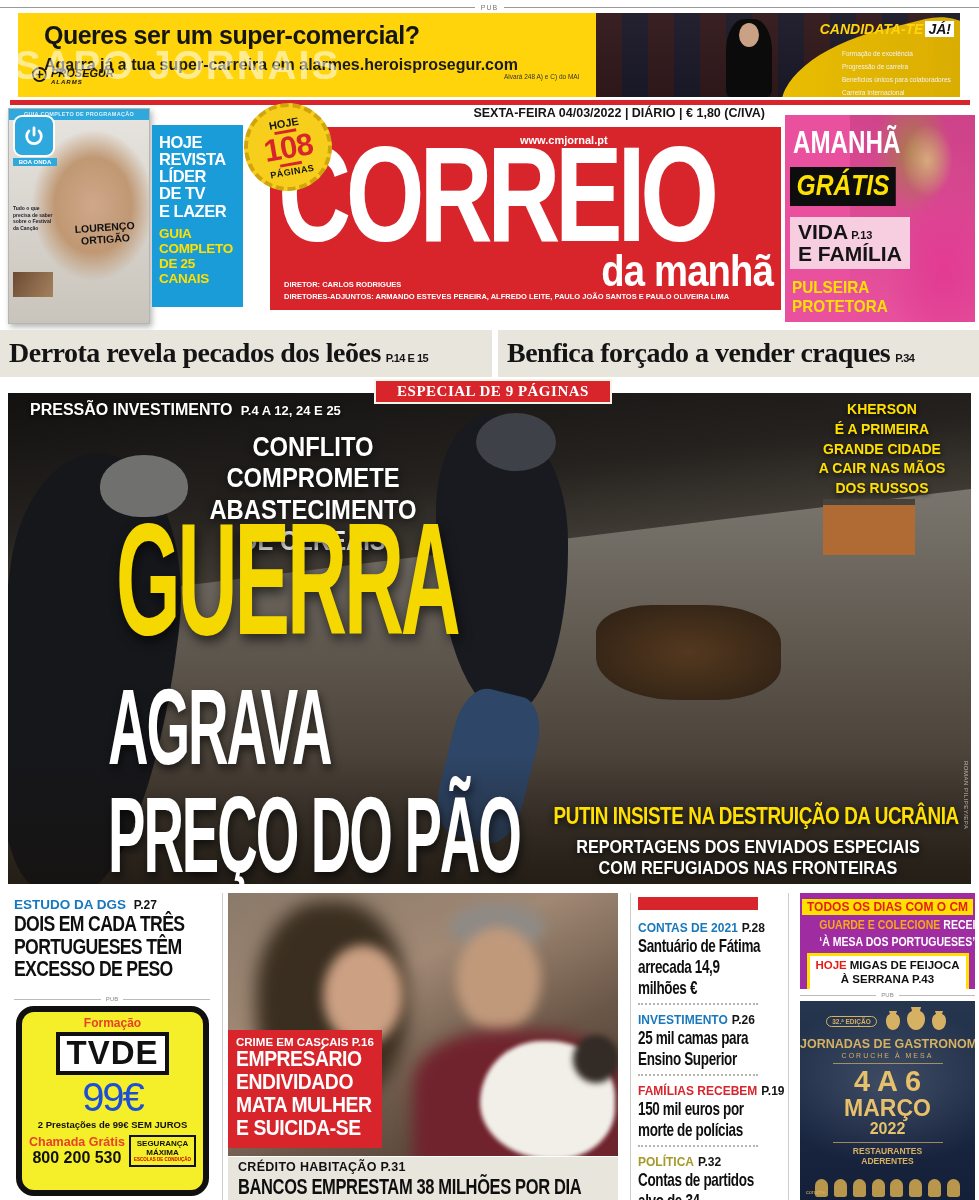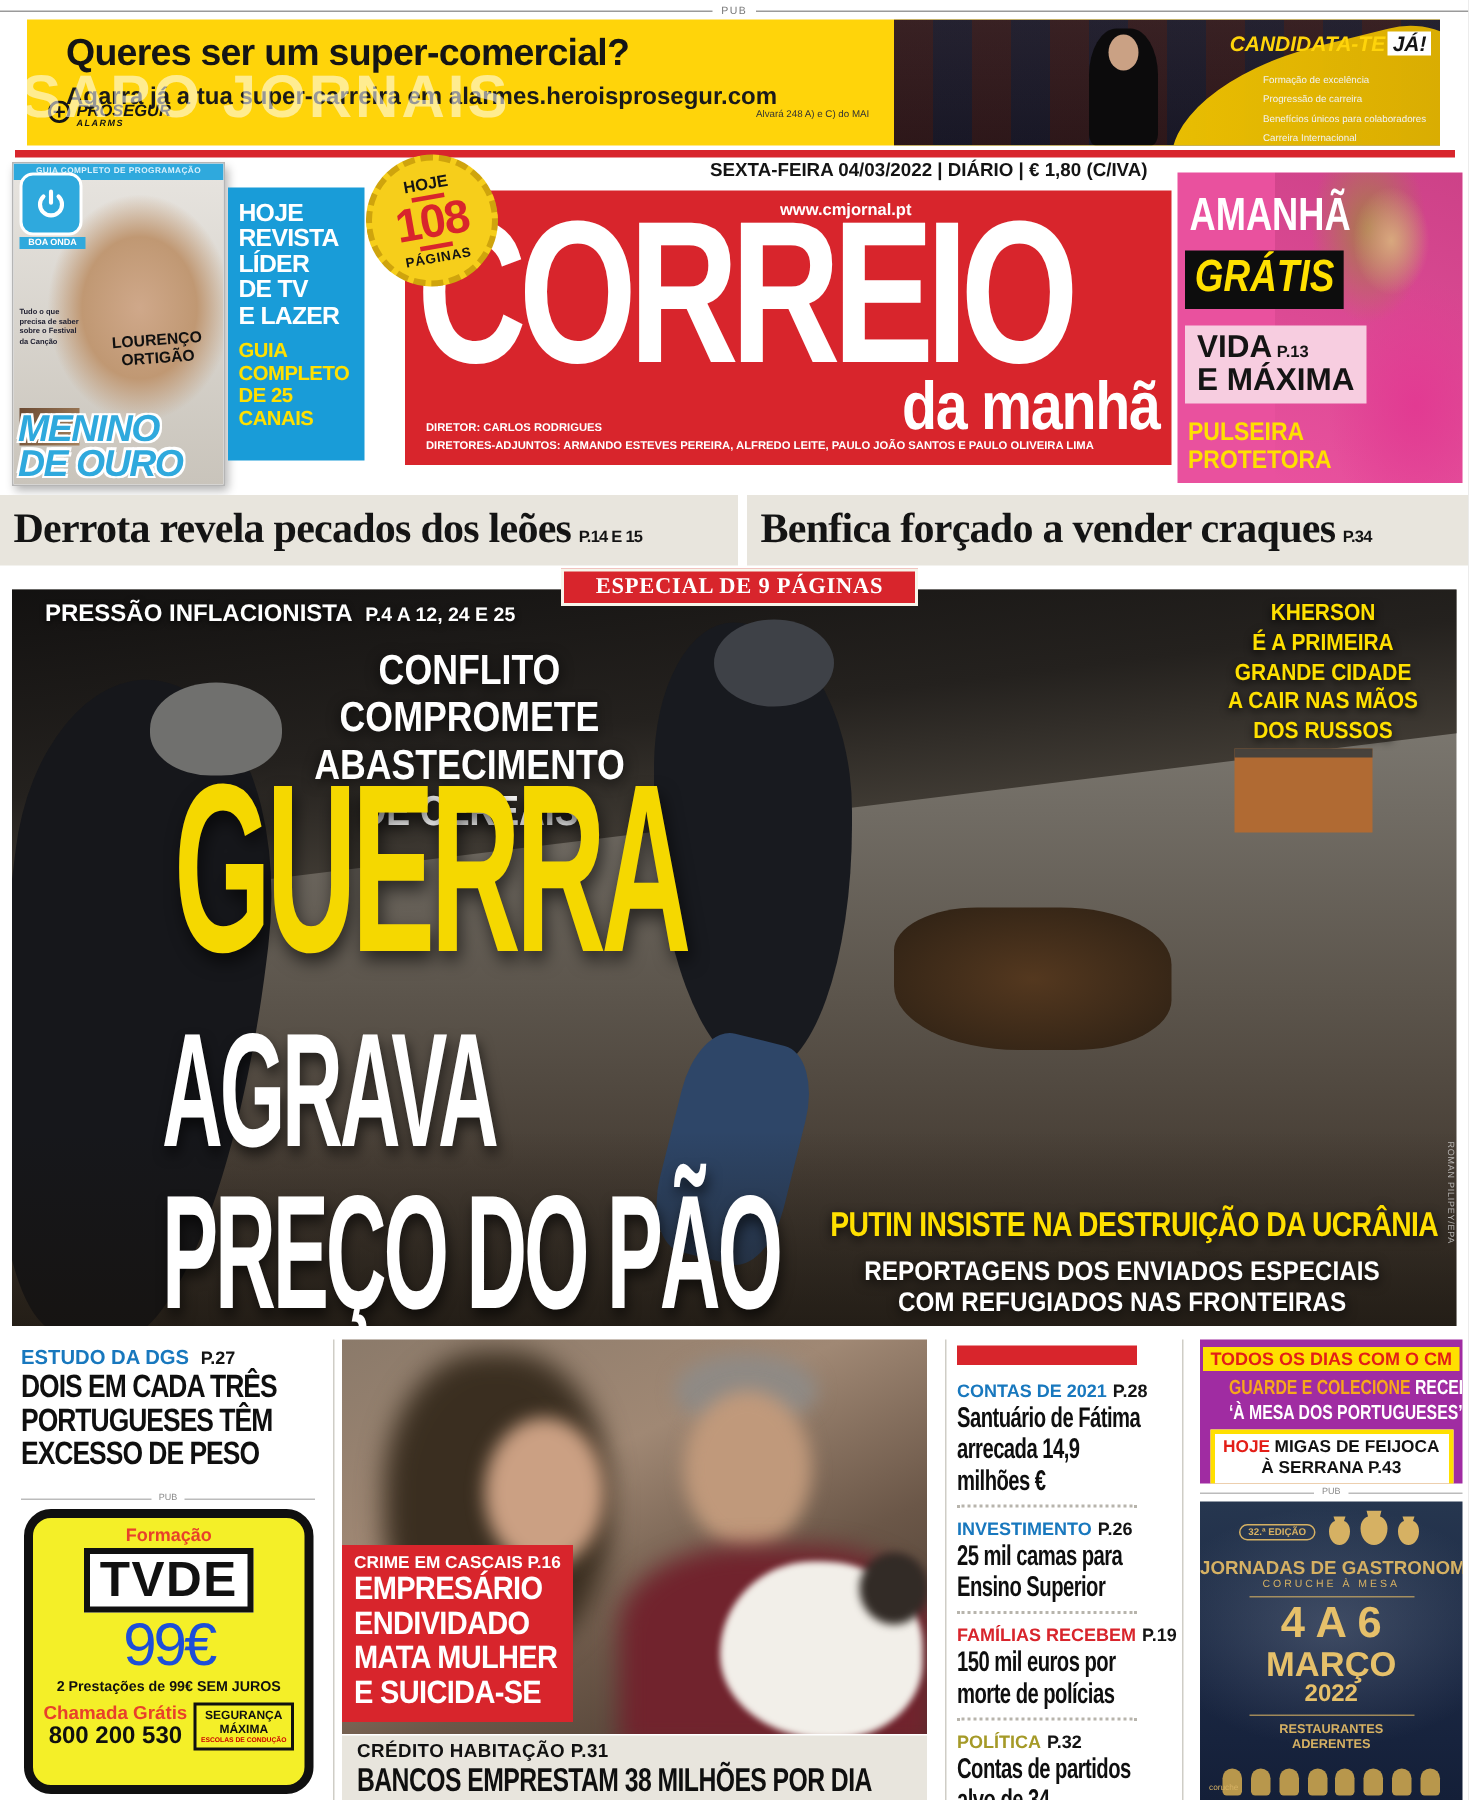--- a/index.html
+++ b/index.html
@@ -336,7 +336,7 @@
     <div class="abs pp2 nw">GRÁTIS</div>
     <div class="abs pp3">
       <div class="nw"><span class="big">VIDA</span><span class="ref">P.13</span></div>
-      <div class="big nw">E MÁXIMA</div>
+      <div class="big nw">E FAMÍLIA</div>
     </div>
     <div class="abs pp4">
       <div>PULSEIRA</div>

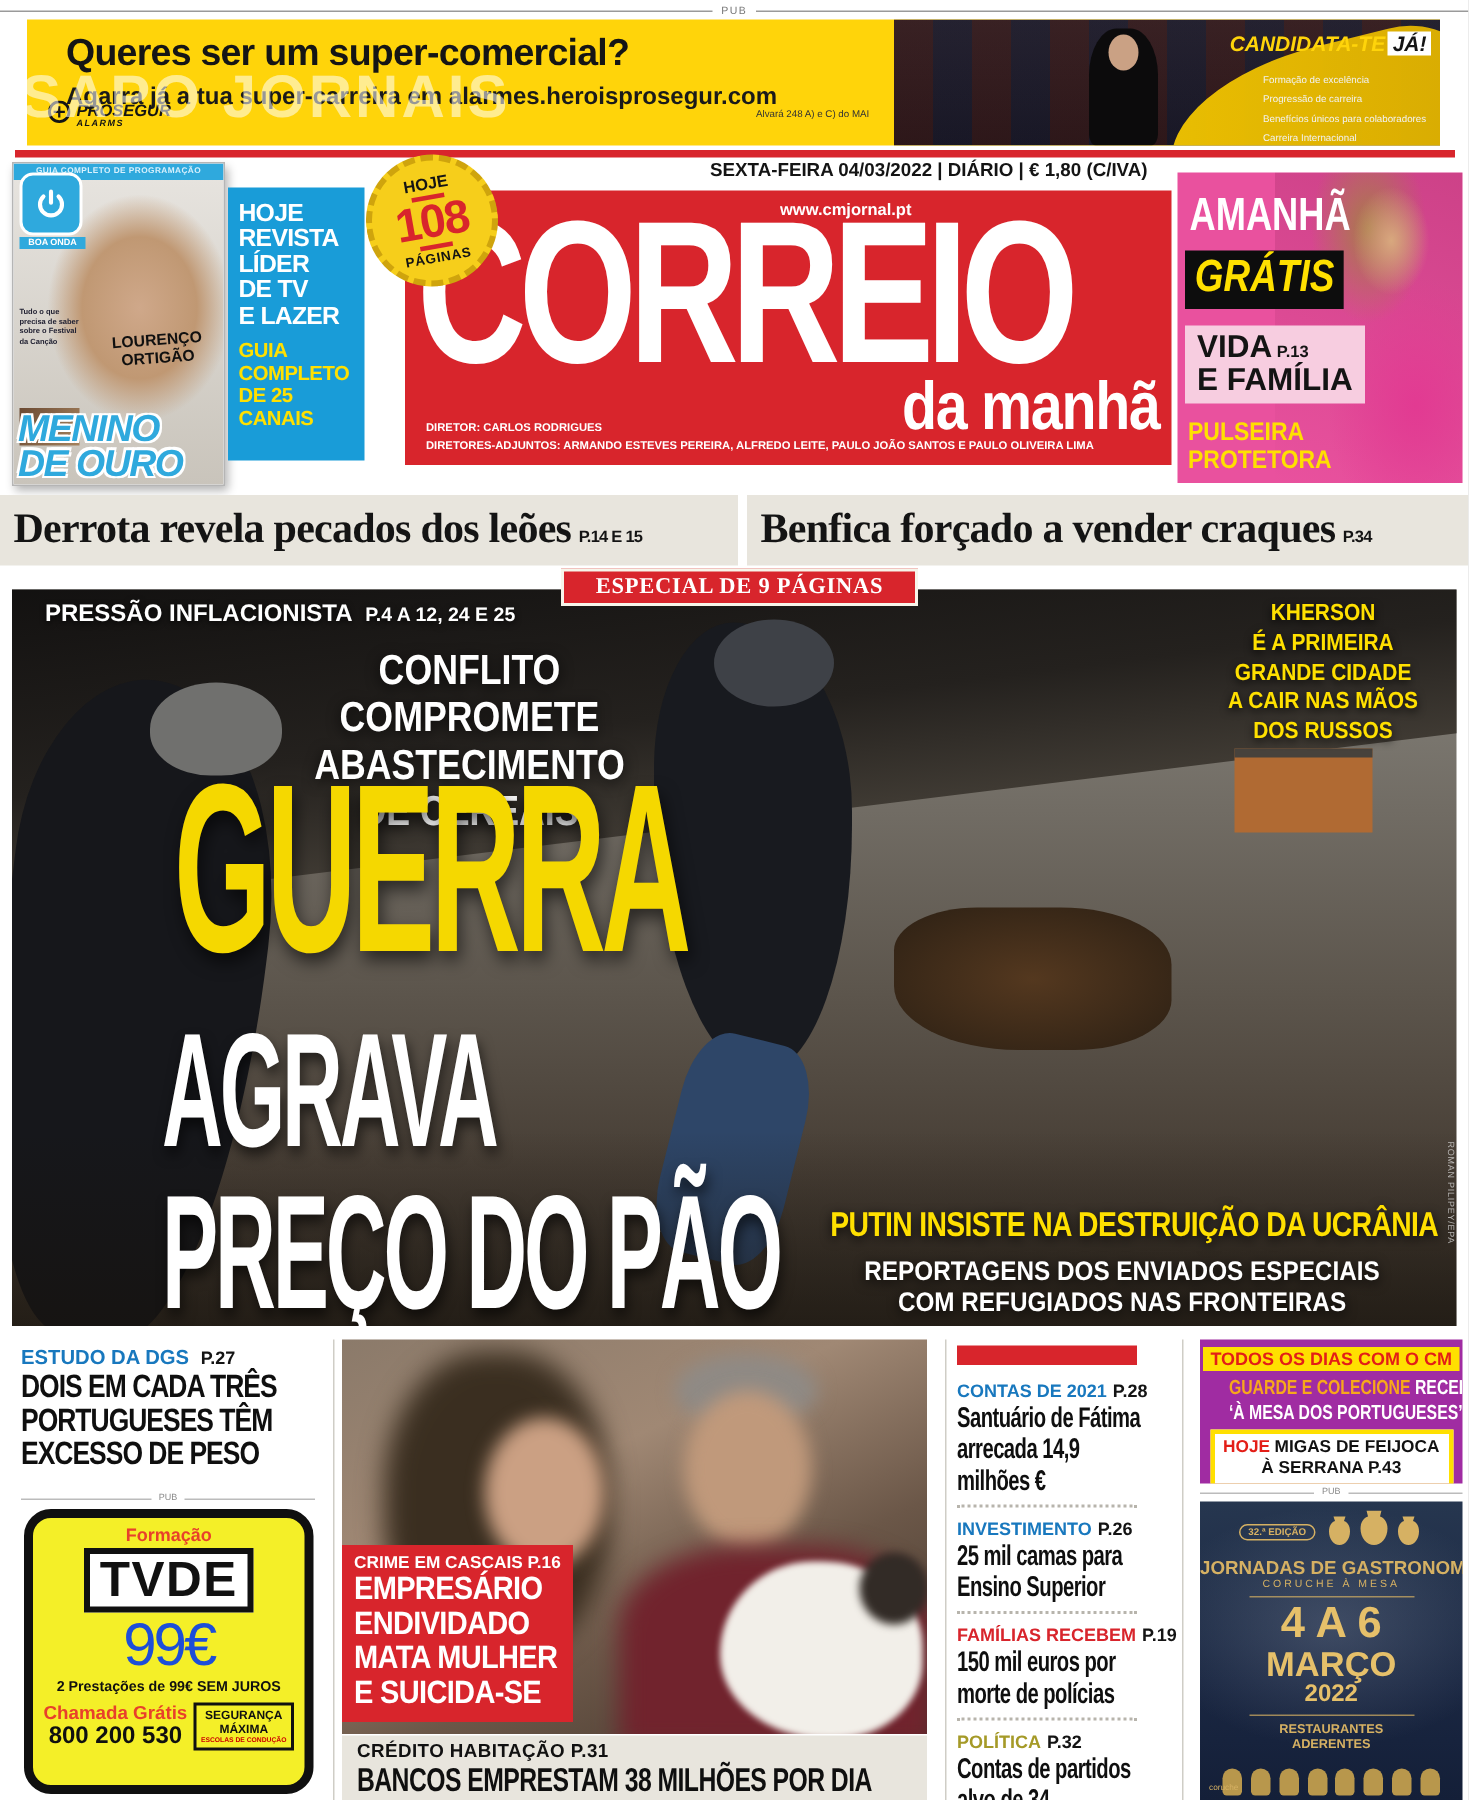--- a/index.html
+++ b/index.html
@@ -290,10 +290,6 @@
     <div class="mag-thumb1"></div>
     <div class="mag-thumb2"></div>
     <div class="mag-person">LOURENÇO ORTIGÃO</div>
-    <div class="mag-title">
-      <div>MENINO</div>
-      <div>DE OURO</div>
-    </div>
   </div>
 
   <div class="abs tvbox">

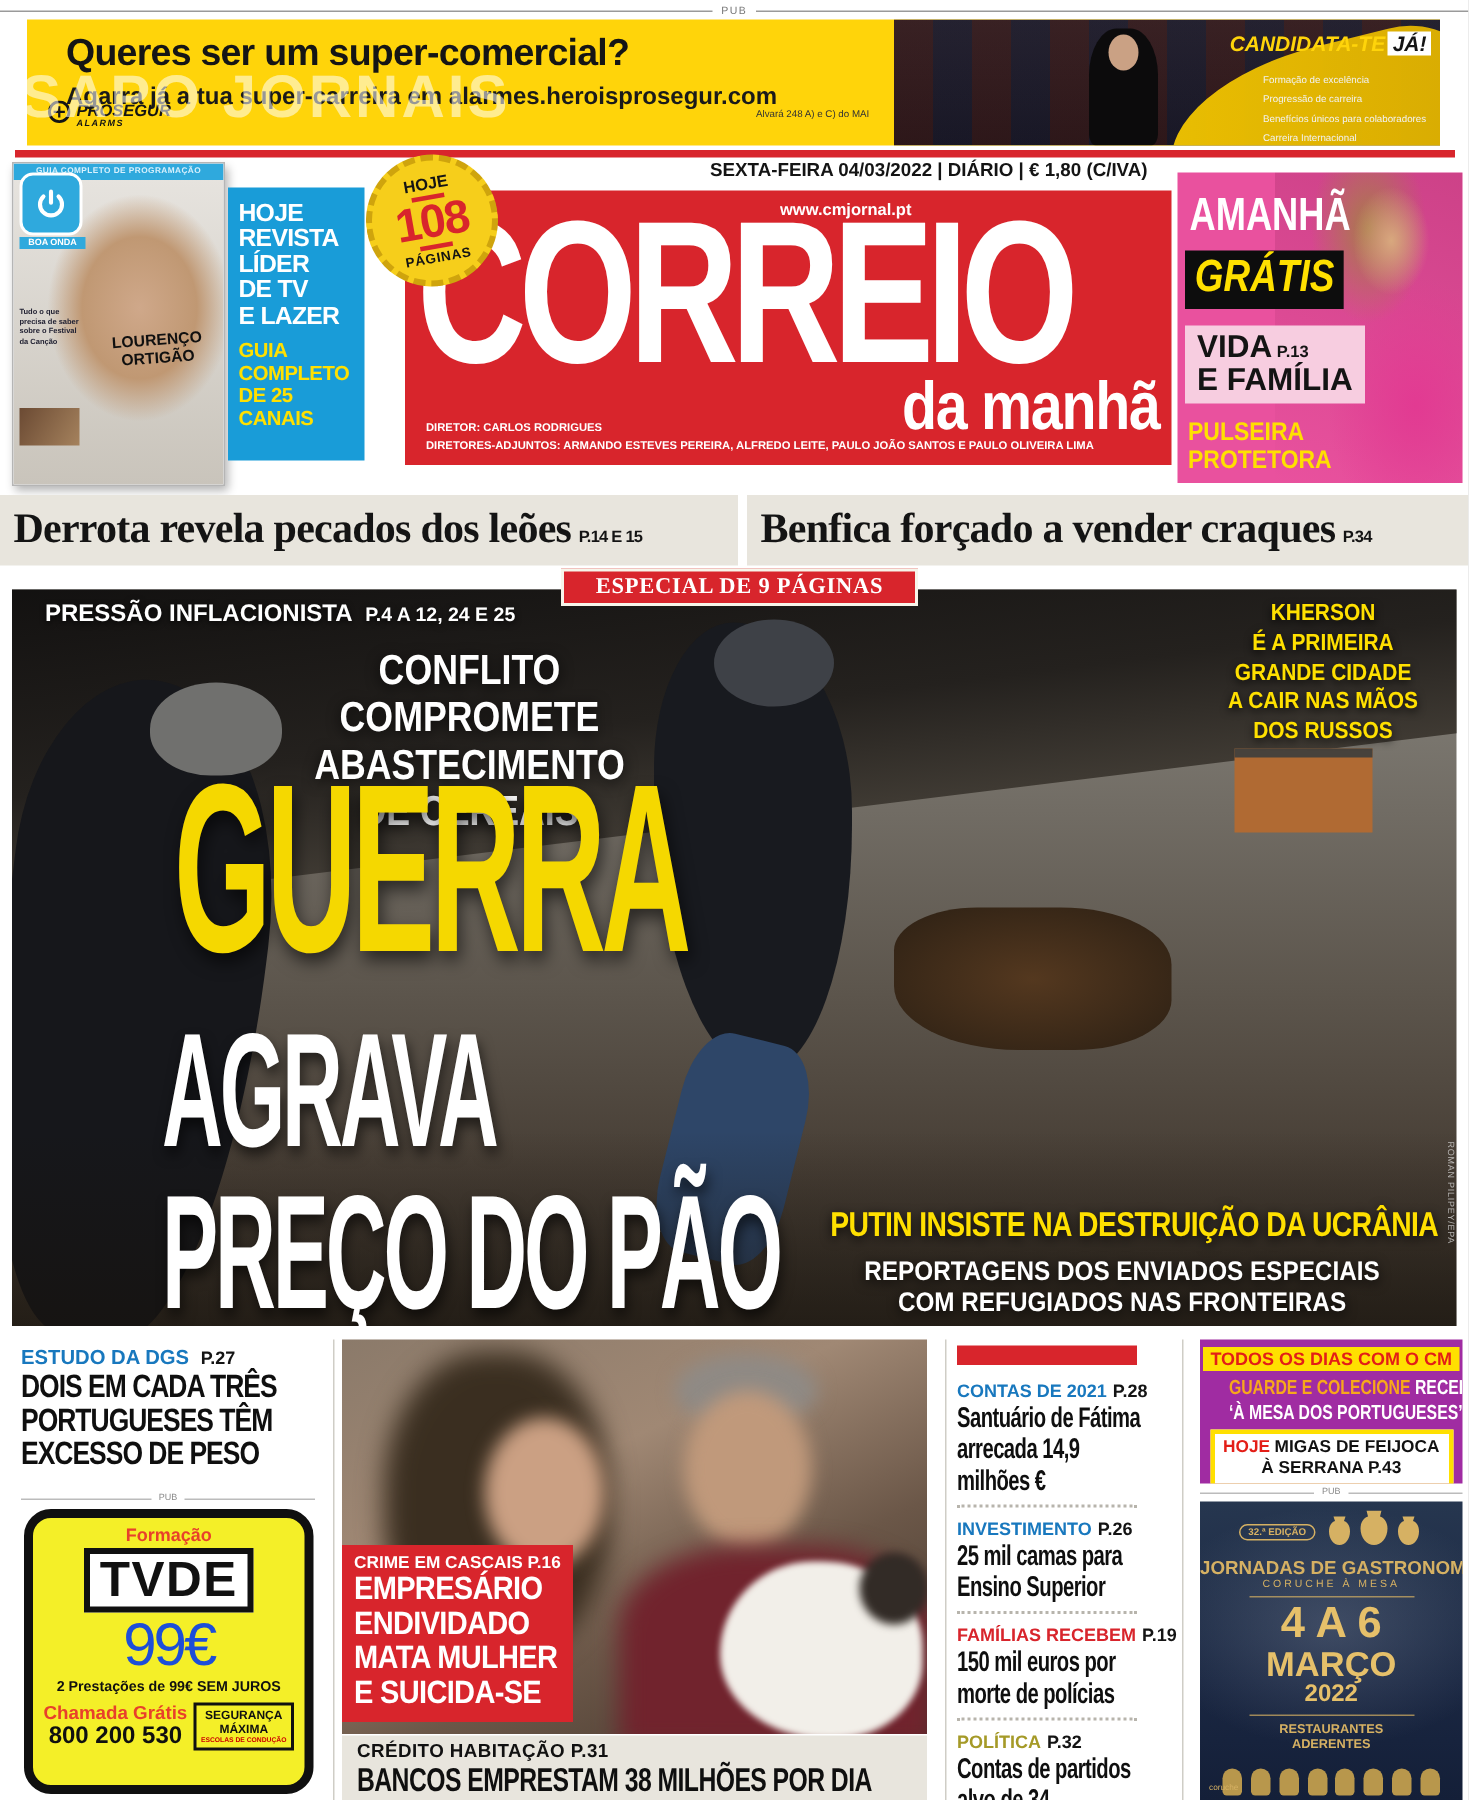--- a/index.html
+++ b/index.html
@@ -361,7 +361,7 @@
     <div class="mi-mud"></div>
 
     <div class="abs mi-kicker nw">
-      <span class="k">PRESSÃO INFLACIONISTA</span>
+      <span class="k">PRESSÃO INVESTIMENTO</span>
       <span class="r">P.4 A 12, 24 E 25</span>
     </div>
     <div class="abs mi-sub">

